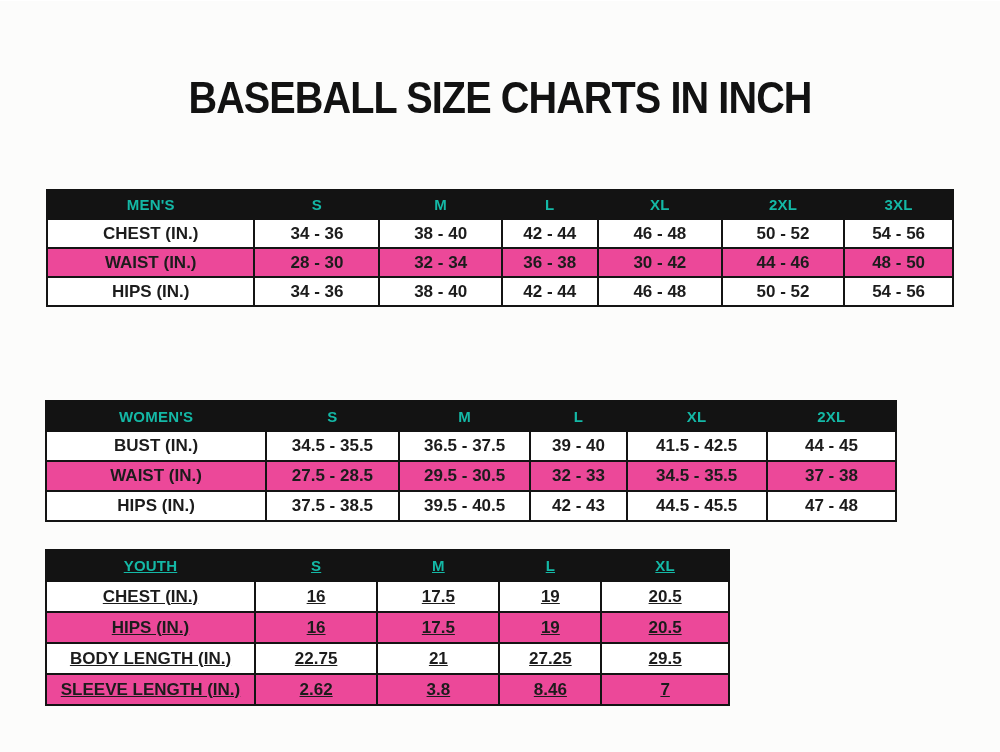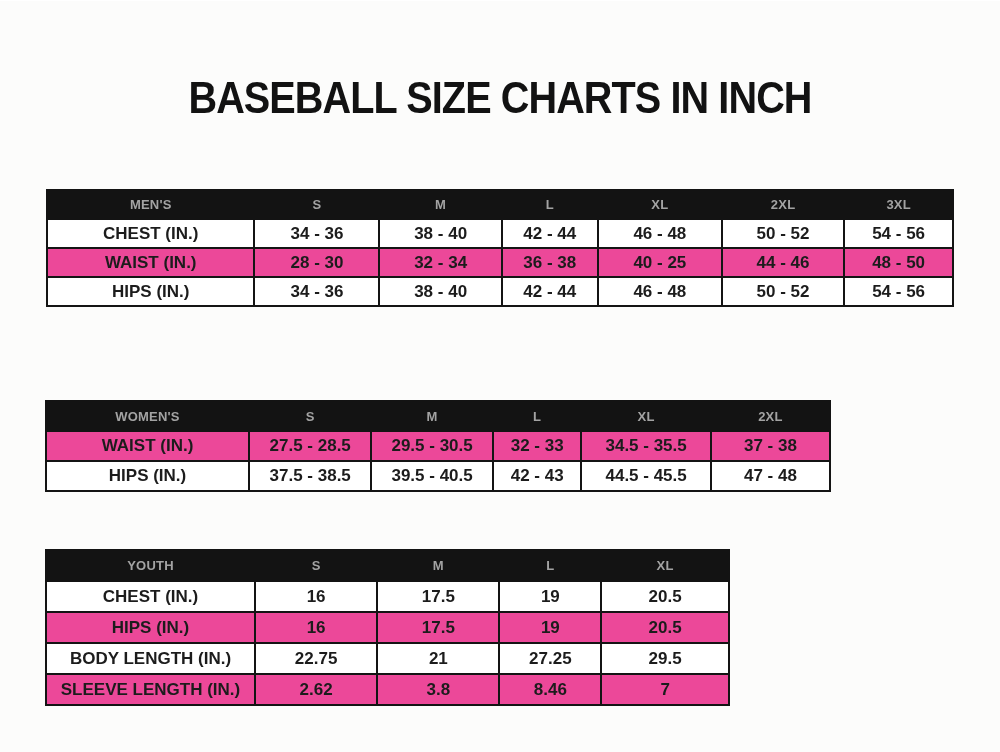--- a/index.html
+++ b/index.html
@@ -52,9 +52,9 @@
   }
   table.size-table thead th {
     background: #131313;
-    color: #a3a3a3;
+    color: #14b8a6;
     border-color: #131313;
-    font-size: 13px;
+    font-size: 15px;
     letter-spacing: 0.2px;
   }
   table.size-table tbody tr.alt td {

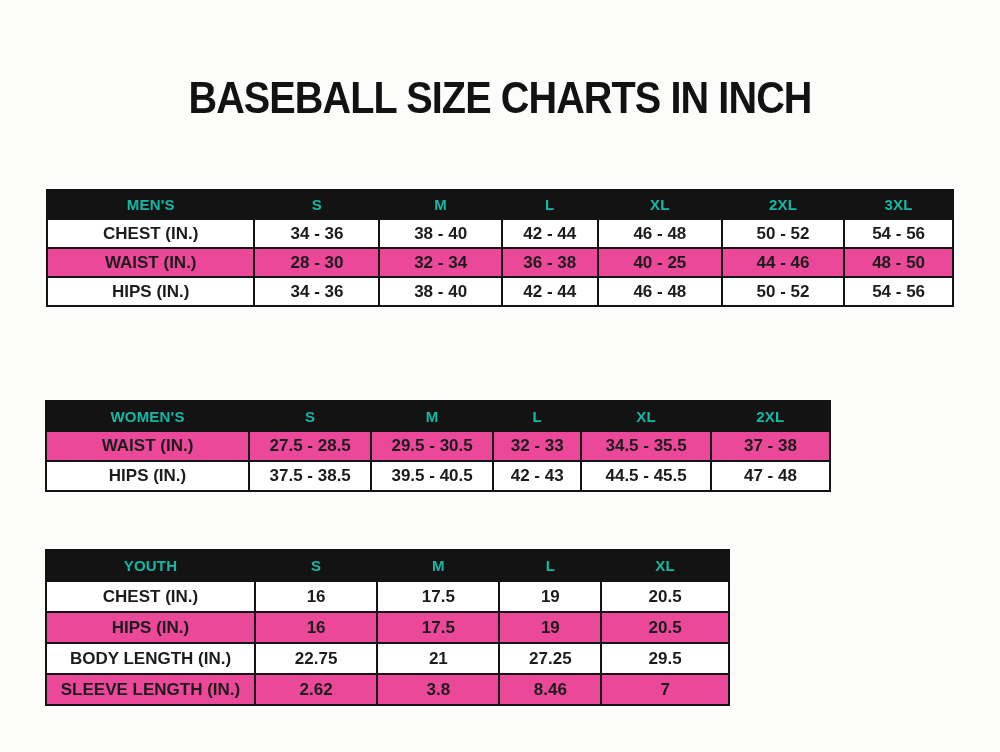--- a/index.html
+++ b/index.html
@@ -110,7 +110,7 @@
           <td>28 - 30</td>
           <td>32 - 34</td>
           <td>36 - 38</td>
-          <td>40 - 25</td>
+          <td>30 - 42</td>
           <td>44 - 46</td>
           <td>48 - 50</td>
         </tr>

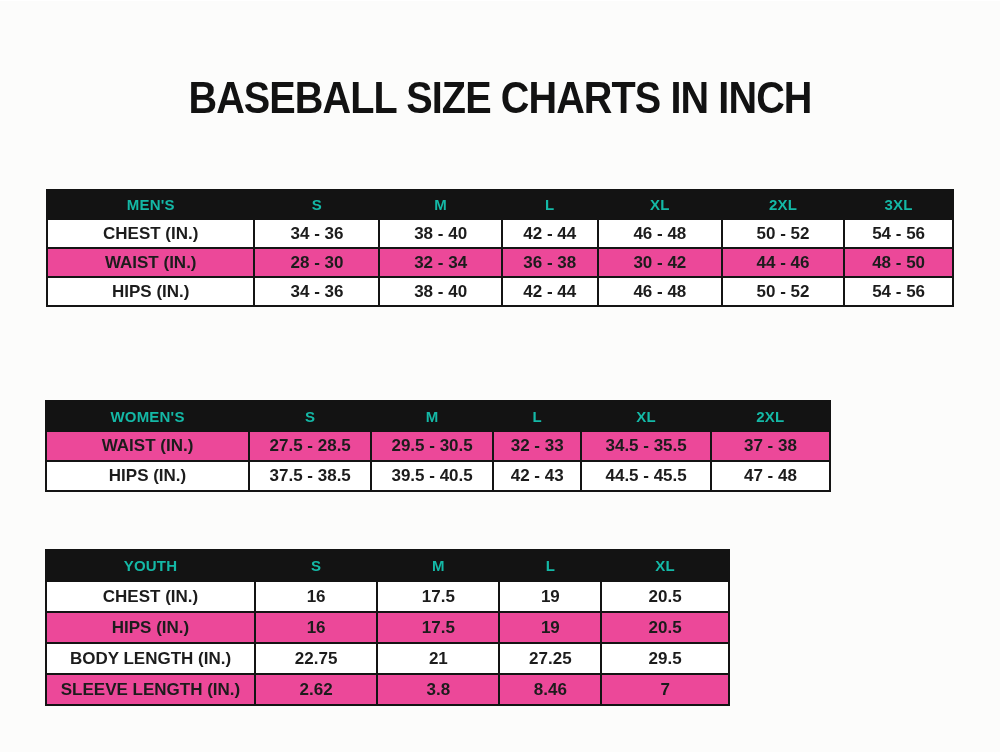--- a/index.html
+++ b/index.html
@@ -61,7 +61,7 @@
     background: #ec4899;
   }
   table.mens   { left: 46px; top: 188px; width: 908px; }
-  table.womens { left: 45px; top: 399px; width: 786px; }
+  table.womens { left: 45px; top: 399px; width: 852px; }
   table.youth  { left: 45px; top: 548px; width: 685px; }
   table.mens th,   table.mens td   { height: 27px; }
   table.womens th, table.womens td { height: 28px; }

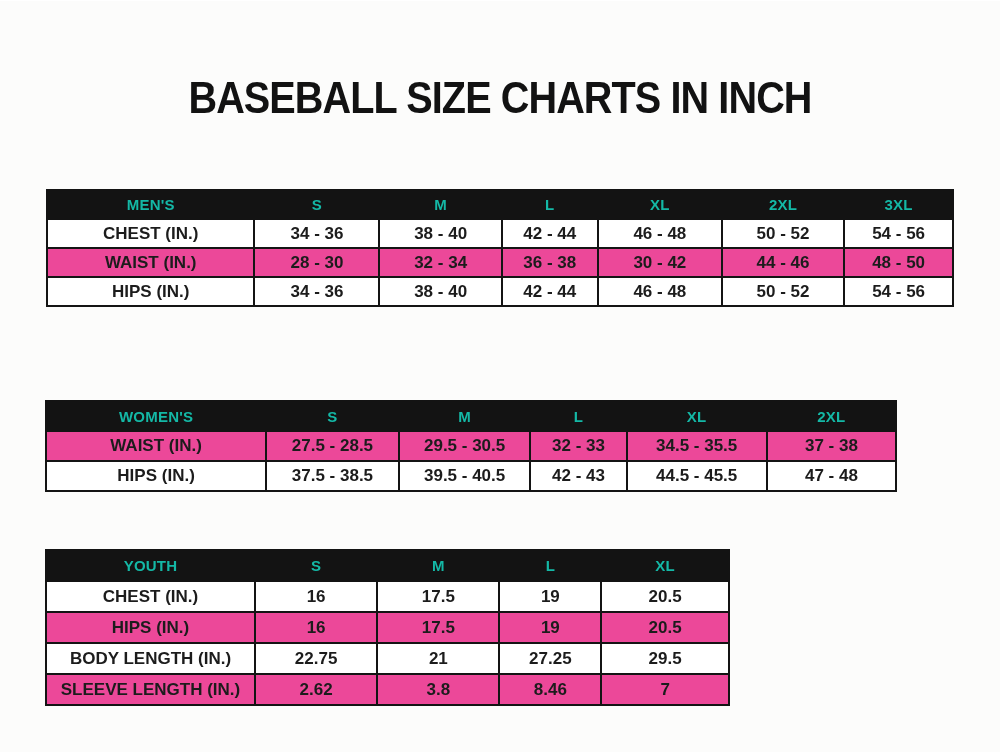--- a/index.html
+++ b/index.html
@@ -146,6 +146,14 @@
         </tr>
       </thead>
     <tbody>
+        <tr>
+          <td>BUST (IN.)</td>
+          <td>34.5 - 35.5</td>
+          <td>36.5 - 37.5</td>
+          <td>39 - 40</td>
+          <td>41.5 - 42.5</td>
+          <td>44 - 45</td>
+        </tr>
         <tr class="alt">
           <td>WAIST (IN.)</td>
           <td>27.5 - 28.5</td>

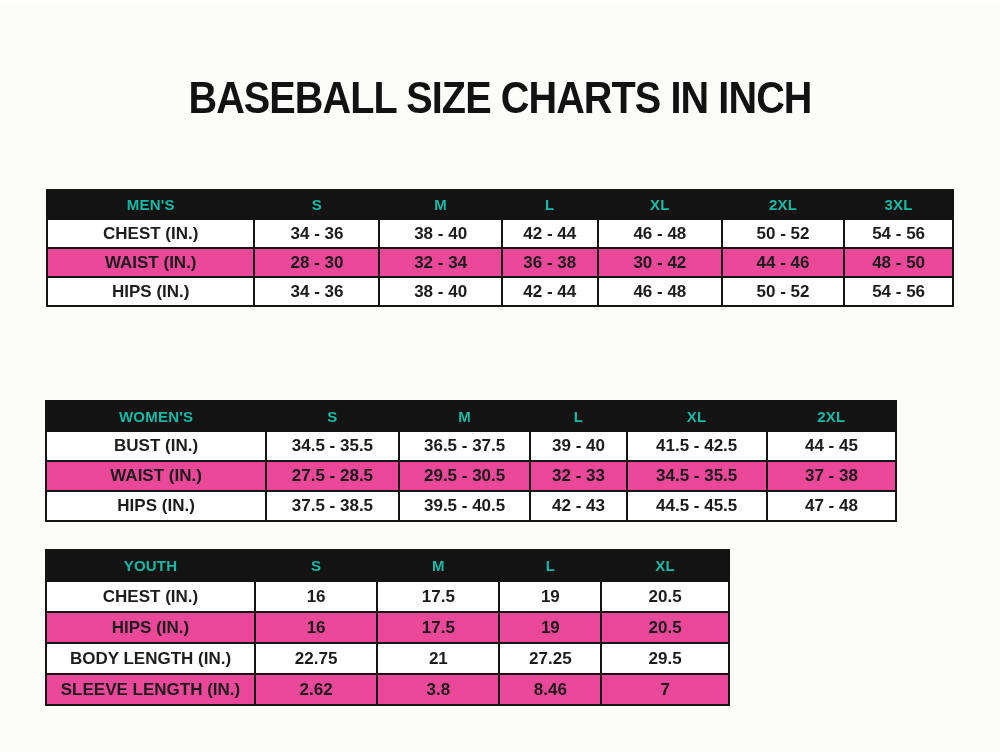--- a/index.html
+++ b/index.html
@@ -65,7 +65,7 @@
   table.youth  { left: 45px; top: 548px; width: 685px; }
   table.mens th,   table.mens td   { height: 27px; }
   table.womens th, table.womens td { height: 28px; }
-  table.youth th,  table.youth td  { height: 29px; }
+  table.youth th,  table.youth td  { height: 29px; text-decoration: underline; }
 </style>
 </head>
 <body>

